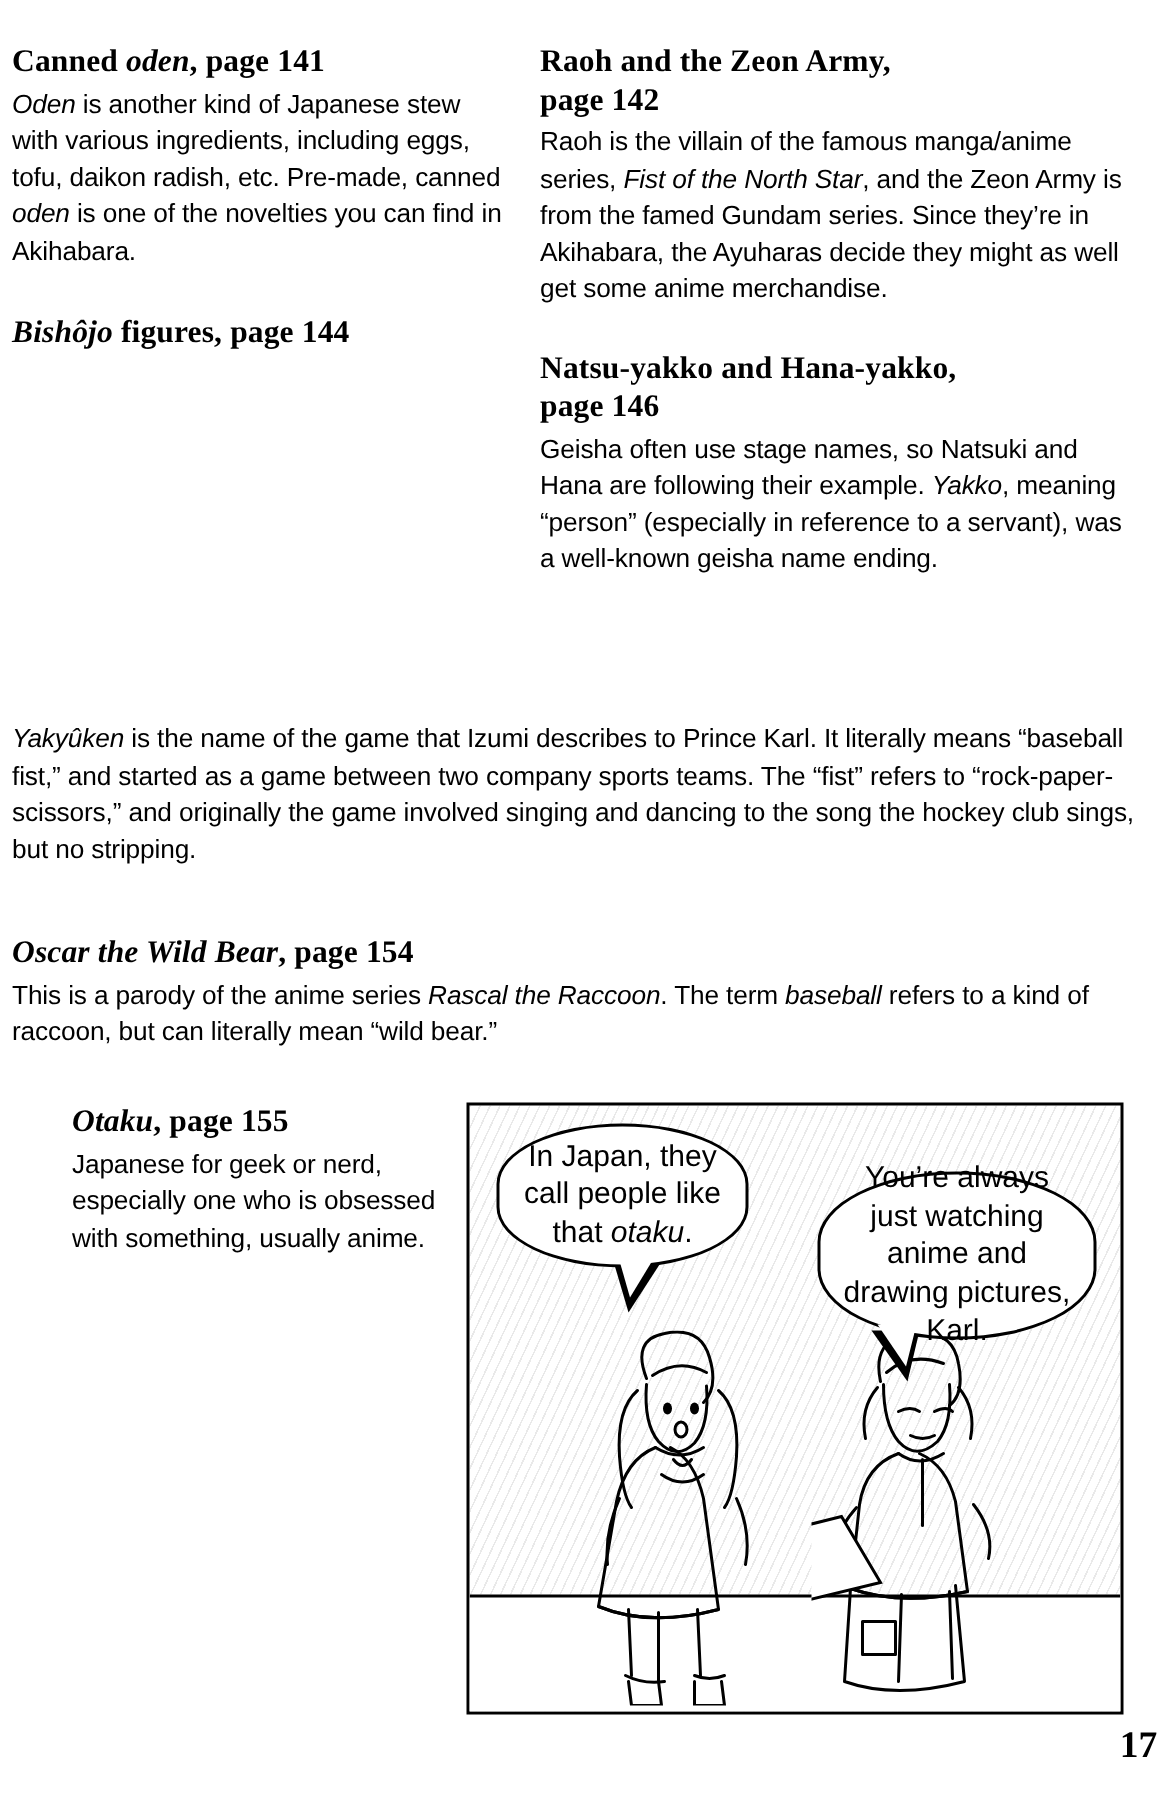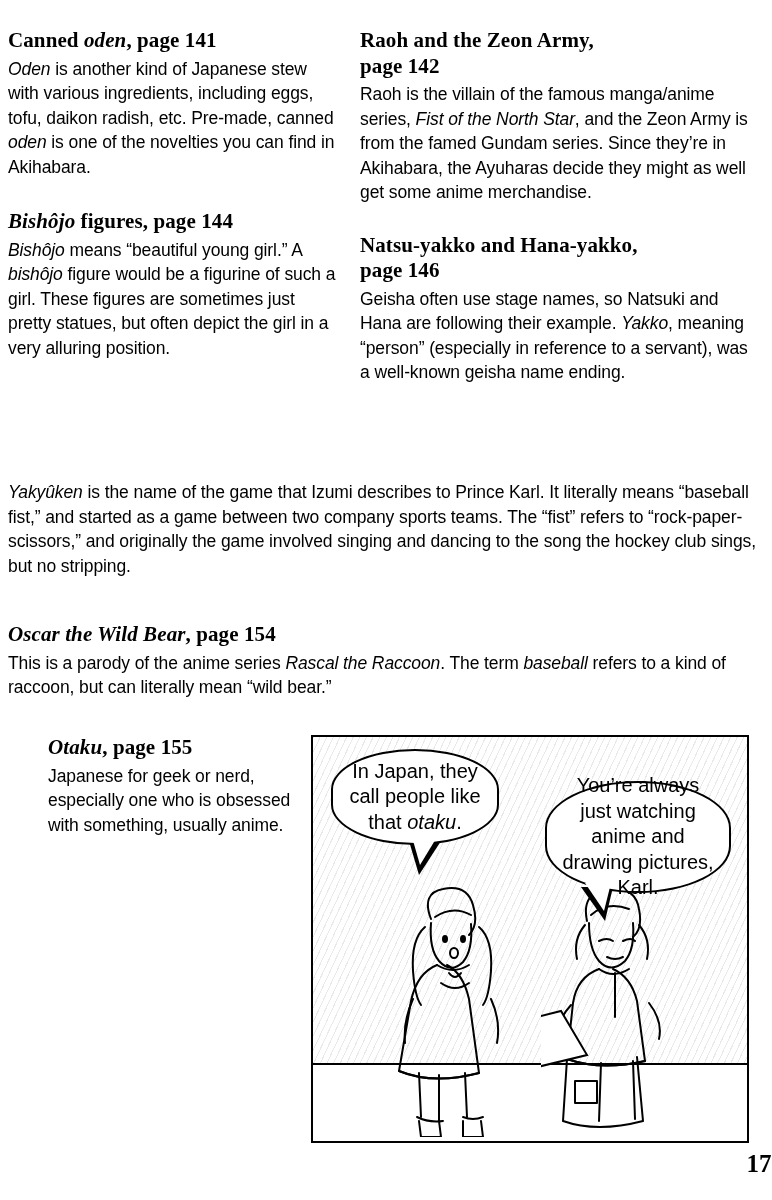--- a/index.html
+++ b/index.html
@@ -156,7 +156,6 @@
 
     <div class="entry" style="margin-top:30px;">
       <h2 class="entry-title"><span class="it">Bishôjo</span> figures, page 144</h2>
-      <p class="entry-body"><span class="it">Bishôjo</span> means “beautiful young girl.” A <span class="it">bishôjo</span> figure would be a figurine of such a girl. These figures are sometimes just pretty statues, but often depict the girl in a very alluring position.</p>
     </div>
 
   </div>

